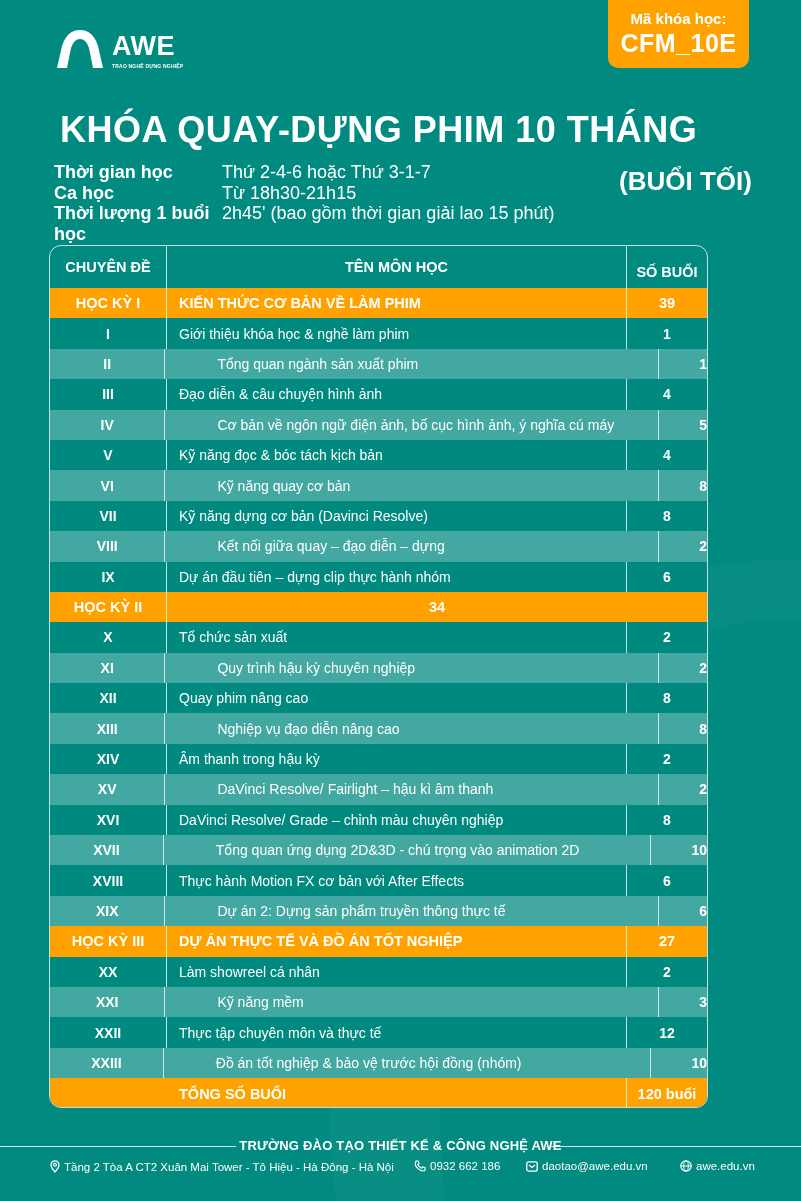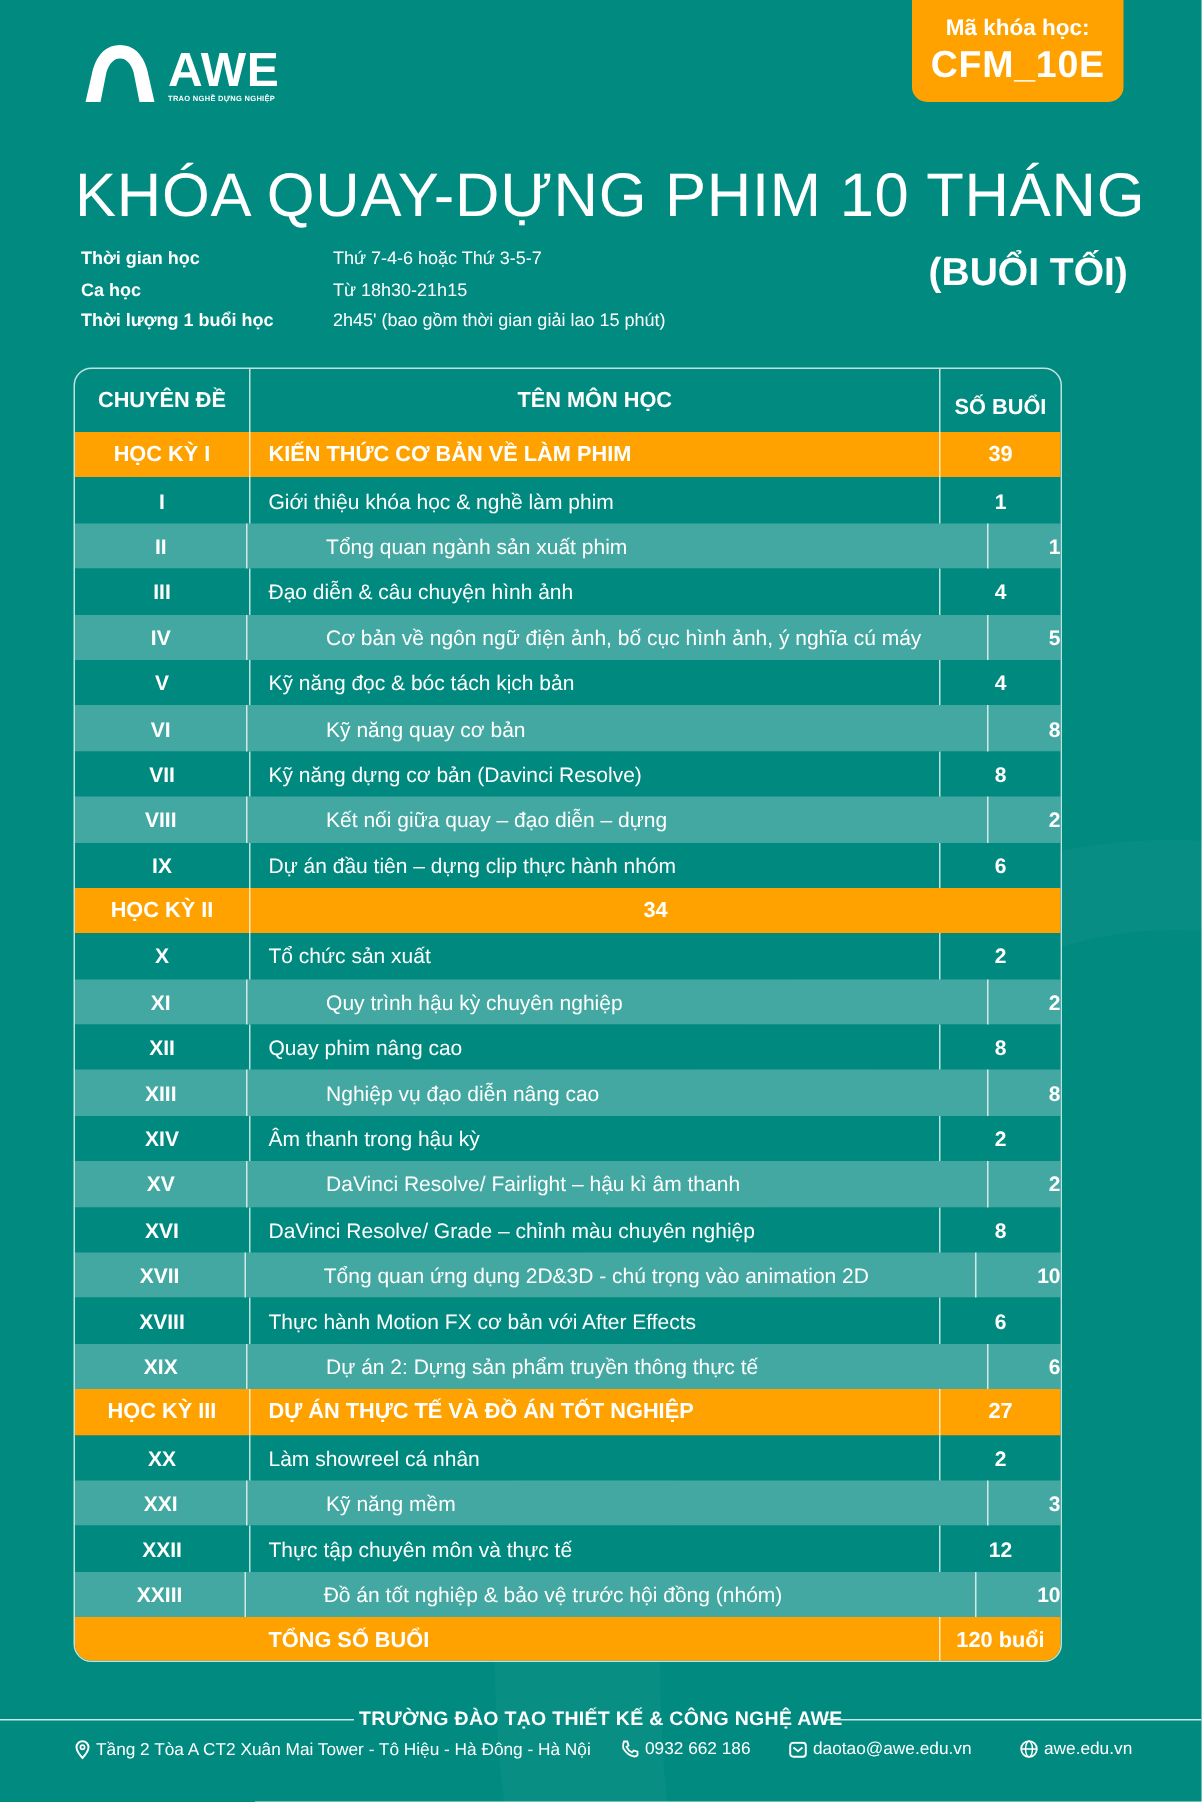--- a/index.html
+++ b/index.html
@@ -20,7 +20,7 @@
   }
   .logo { position: absolute; left: 55px; top: 28px; width: 130px; height: 42px; }
   .logo-arch { position: absolute; left: 0; top: 0; }
-  .logo-text { position: absolute; left: 57px; top: 3px; font-size: 32px; font-weight: bold; letter-spacing: 0.5px; line-height: 30px; text-align: right; }
+  .logo-text { position: absolute; left: 57px; top: 3px; font-size: 27px; font-weight: bold; letter-spacing: 0.5px; line-height: 30px; text-align: right; }
   .logo-tag { position: absolute; left: 57px; top: 35px; font-size: 5px; font-weight: bold; letter-spacing: 0.2px; white-space: nowrap; }
 
   .code-badge {

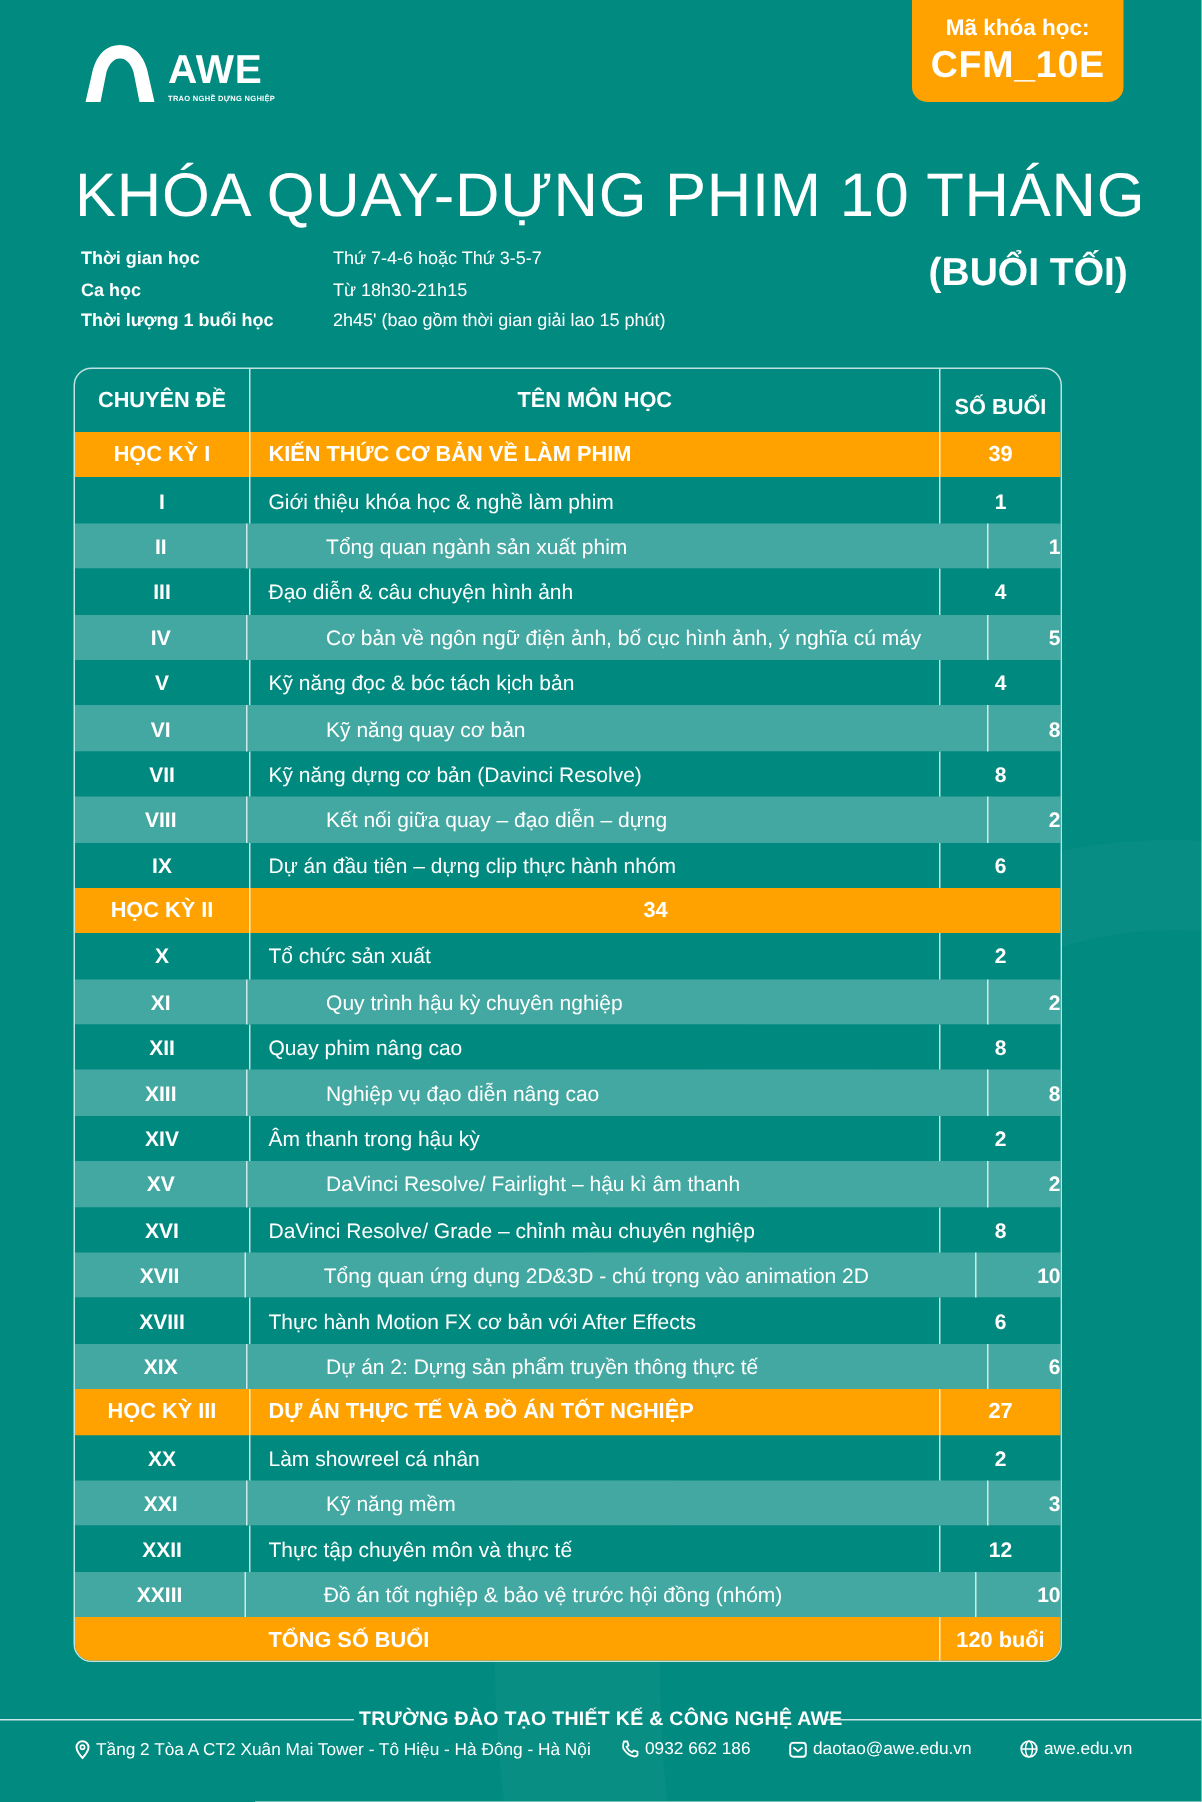--- a/index.html
+++ b/index.html
@@ -31,7 +31,7 @@
   .code-value { font-size: 25px; font-weight: bold; line-height: 30px; letter-spacing: 0.5px; }
 
   .title {
-    position: absolute; left: 50px; top: 108px; font-size: 41px; font-weight: normal;
+    position: absolute; left: 60px; top: 108px; font-size: 36px; font-weight: bold;
     letter-spacing: 0.5px; line-height: 44px; white-space: nowrap;
   }
   .subtitle { position: absolute; left: 619px; top: 164px; font-size: 26px; font-weight: bold; line-height: 34px; }

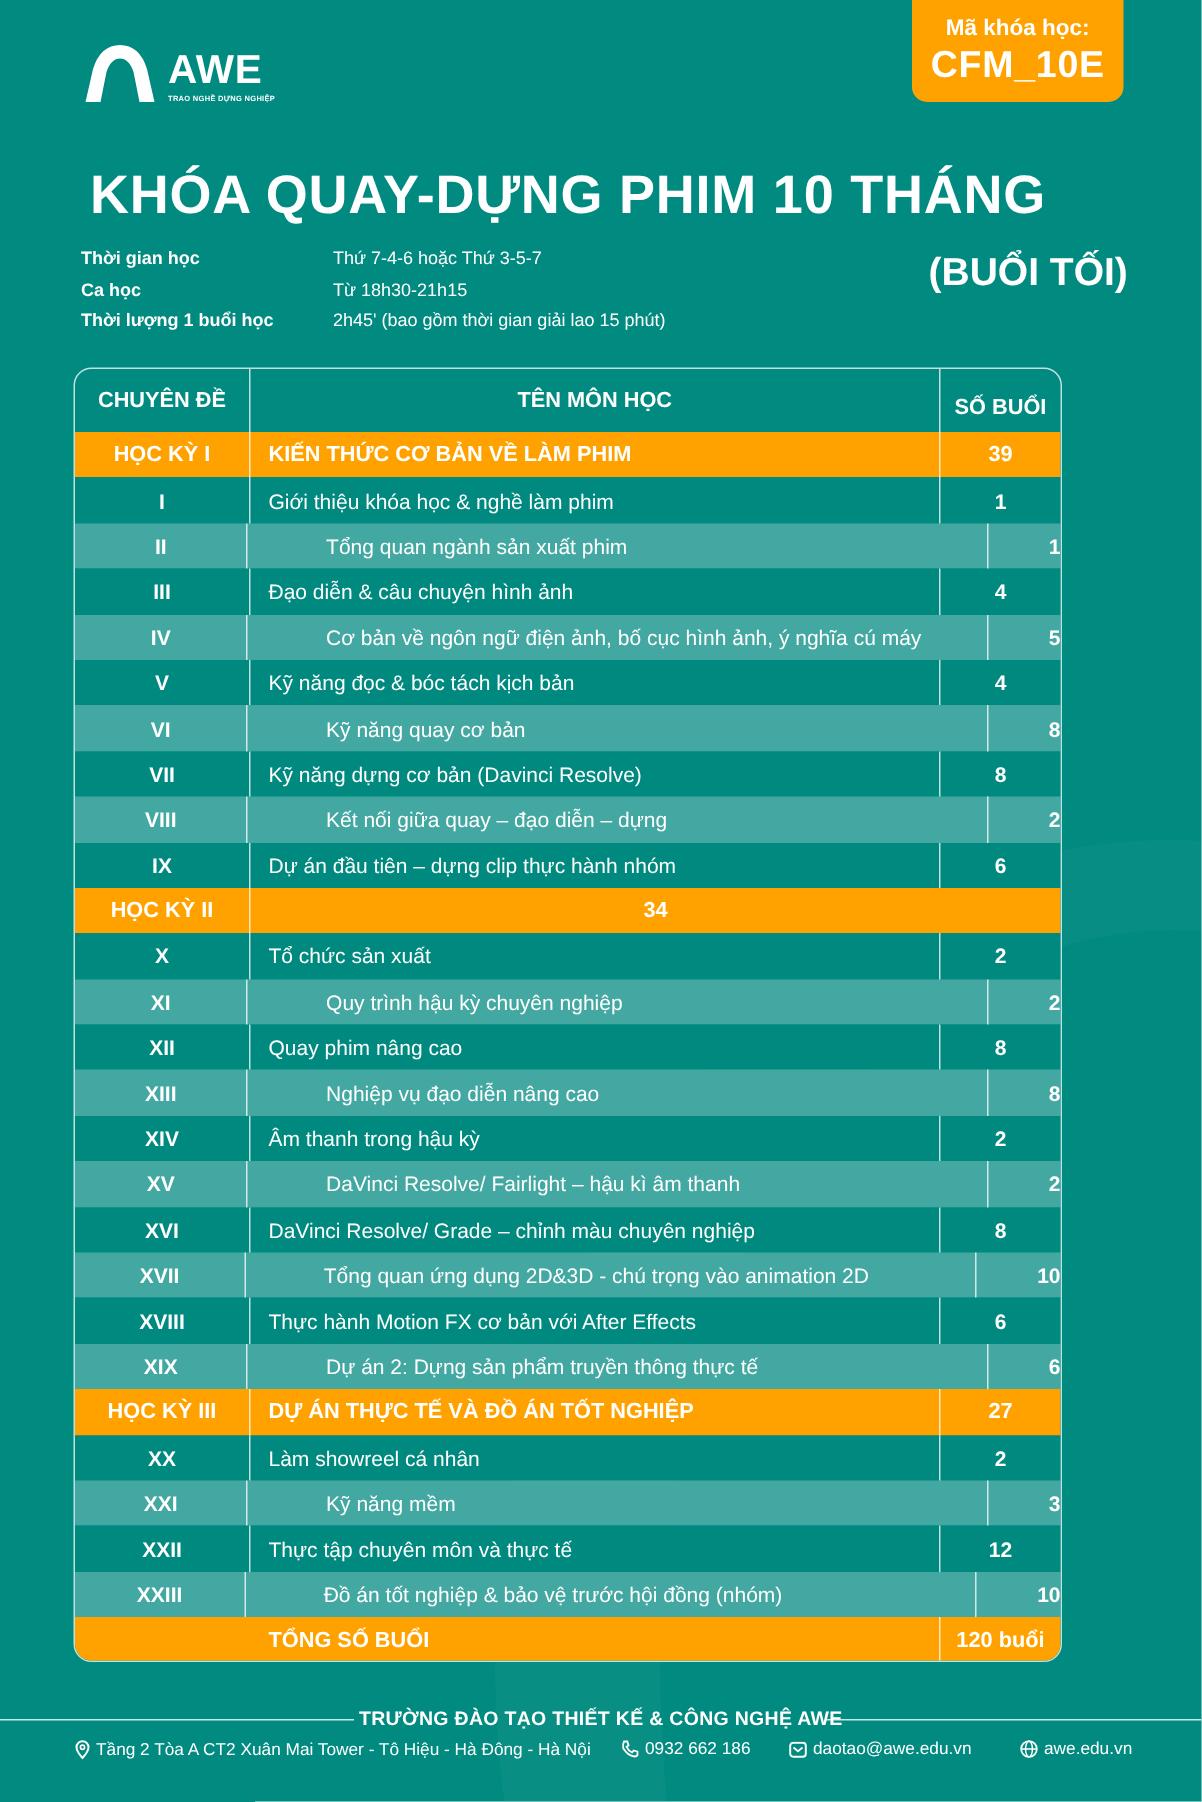--- a/index.html
+++ b/index.html
@@ -36,7 +36,7 @@
   }
   .subtitle { position: absolute; left: 619px; top: 164px; font-size: 26px; font-weight: bold; line-height: 34px; }
 
-  .info { position: absolute; left: 54px; top: 162px; font-size: 12px; line-height: 20.5px; }
+  .info { position: absolute; left: 54px; top: 162px; font-size: 18px; line-height: 20.5px; }
   .info-row { display: flex; }
   .info-key { width: 168px; font-weight: bold; }
 

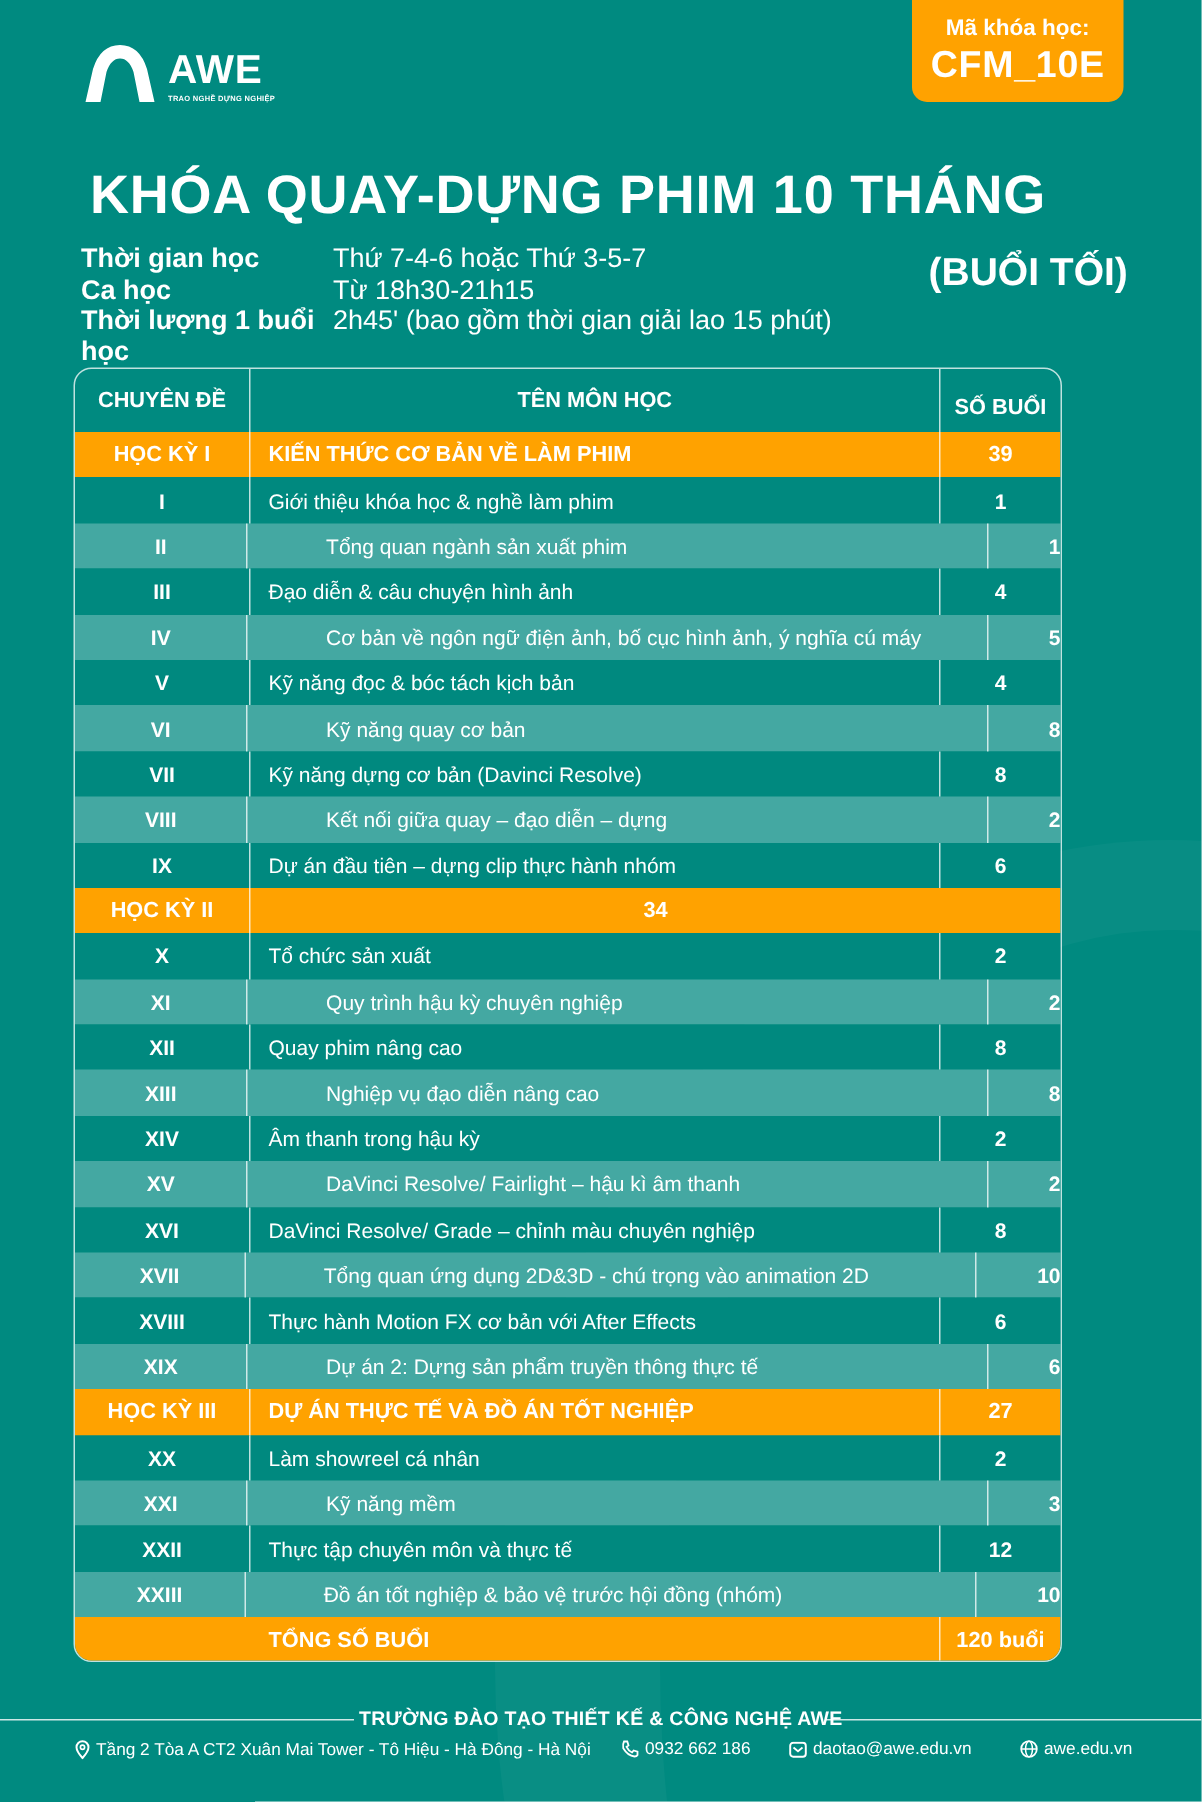--- a/index.html
+++ b/index.html
@@ -88,7 +88,7 @@
 <div class="info">
   <div class="info-row">
     <span class="info-key">Thời gian học</span>
-    <span class="info-value">Thứ 7-4-6 hoặc Thứ 3-5-7</span>
+    <span class="info-value">Thứ 2-4-6 hoặc Thứ 3-1-7</span>
   </div>
   <div class="info-row">
     <span class="info-key">Ca học</span>

